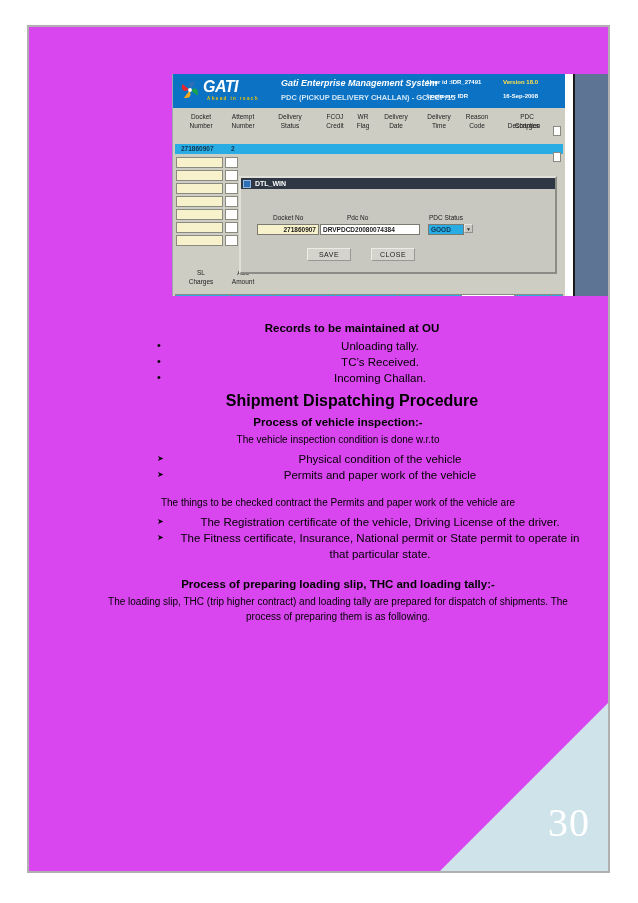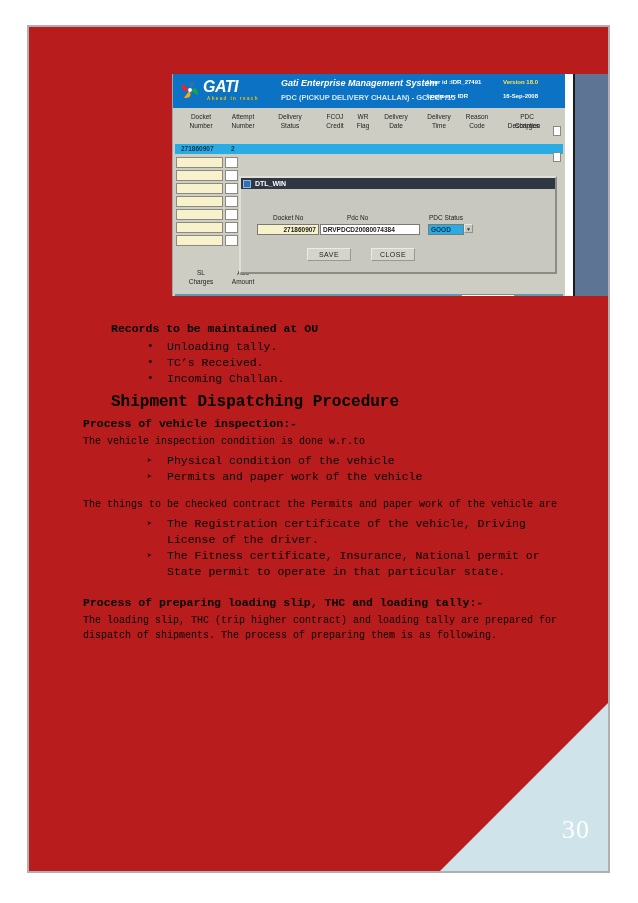--- a/index.html
+++ b/index.html
@@ -24,7 +24,7 @@
     height: 848px;
     border: 2px solid #b0b0b0;
     box-sizing: border-box;
-    background: #b91c1c;
+    background: #d946ef;
   }
 
   

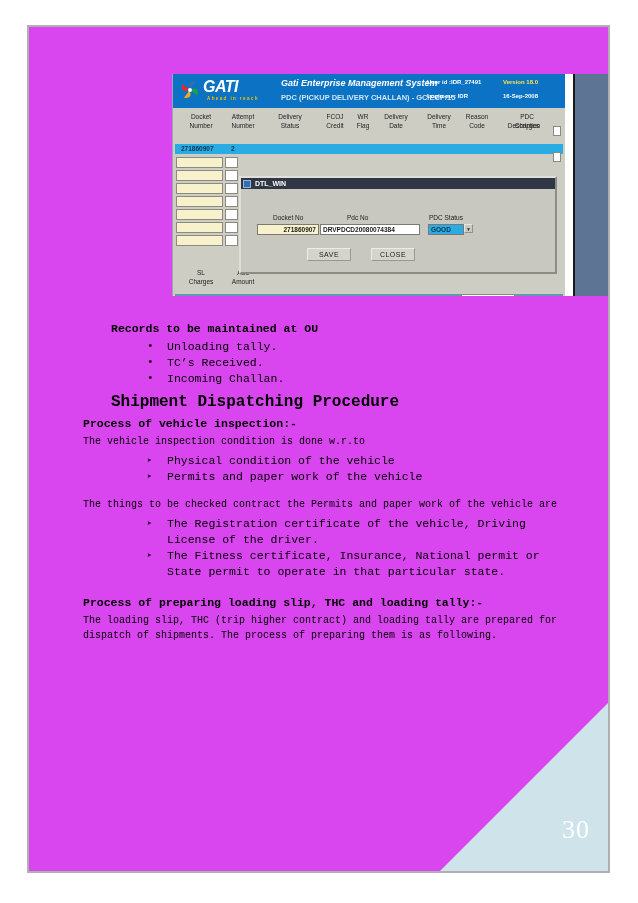--- a/index.html
+++ b/index.html
@@ -402,11 +402,12 @@
   
   .doc {
     position: absolute;
-    left: 54px;
+    left: 64px;
     top: 295px;
     width: 490px;
-    font-family: Liberation Mono, monospace;
+    font-family: Liberation Sans, sans-serif;
     color: #000000;
+    text-align: center;
   }
   .h-bold {
     font-weight: bold;

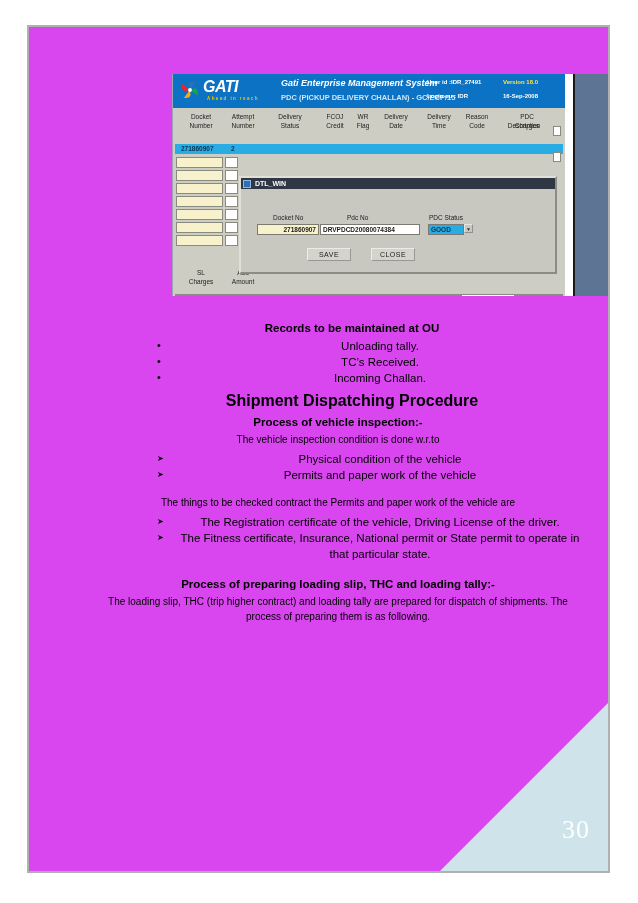--- a/index.html
+++ b/index.html
@@ -43,7 +43,7 @@
     right: 18px;
     bottom: 28px;
     font-family: "Liberation Serif", serif;
-    font-size: 26px;
+    font-size: 40px;
     color: #ffffff;
     line-height: 1;
     letter-spacing: 1px;

